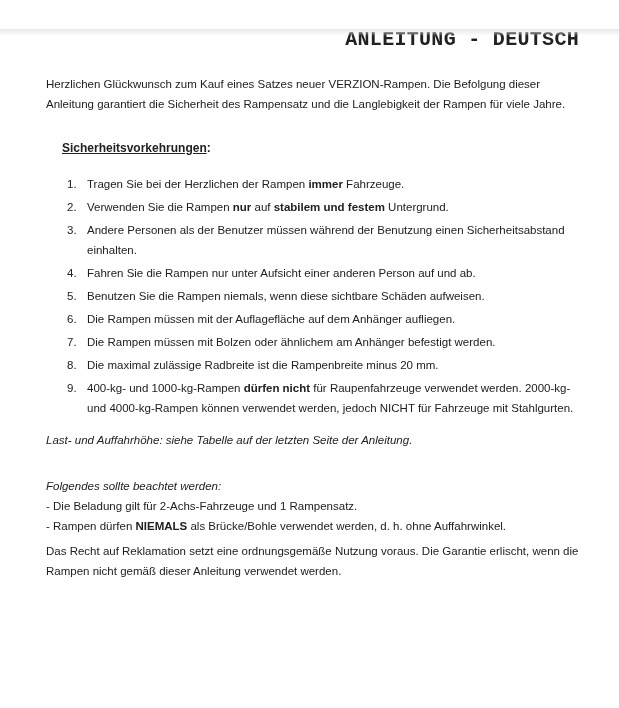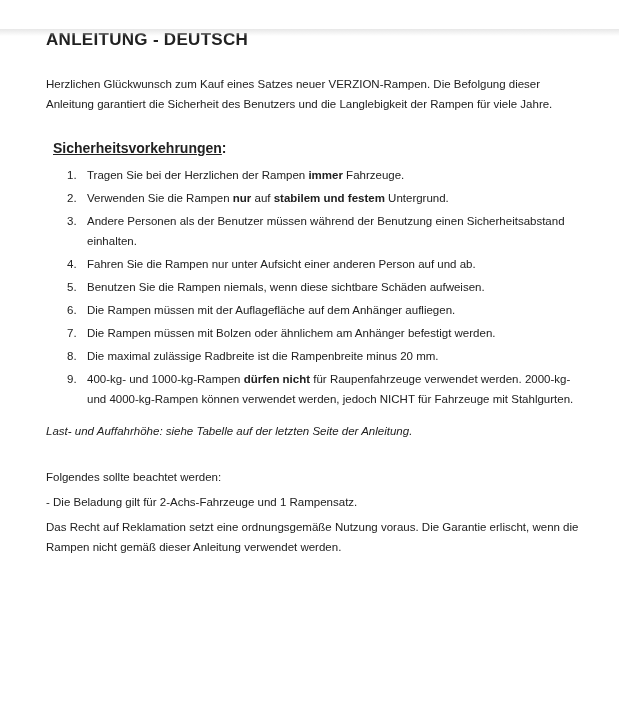--- a/index.html
+++ b/index.html
@@ -29,12 +29,13 @@
     box-sizing: border-box;
   }
   .title {
-    font-size: 17px;
+    font-size: 20px;
     line-height: 22px;
     font-weight: bold;
-    text-align: left;
+    text-align: right;
     margin: 29px 0 0 0;
     letter-spacing: 0.3px;
+    font-family: Liberation Mono, monospace;
   }
   .txt {
     font-size: 11.5px;

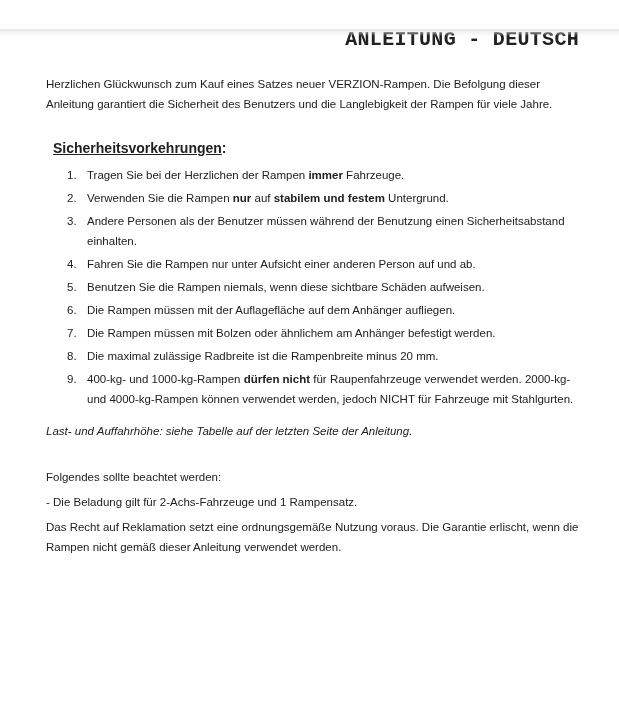--- a/index.html
+++ b/index.html
@@ -80,7 +80,7 @@
 
     <h1 class="title">ANLEITUNG - DEUTSCH</h1>
 
-    <p class="txt intro">Herzlichen Glückwunsch zum Kauf eines Satzes neuer VERZION-Rampen. Die Befolgung dieser Anleitung garantiert die Sicherheit des Benutzers und die Langlebigkeit der Rampen für viele Jahre.</p>
+    <p class="txt intro">Herzlichen Glückwunsch zum Kauf eines Satzes neuer VERZION-Rampen. Die Befolgung dieser Anleitung garantiert die Sicherheit des Rampensatz und die Langlebigkeit der Rampen für viele Jahre.</p>
 
     <h2 class="sec-h safety"><span class="u">Sicherheitsvorkehrungen</span><span>:</span></h2>
 

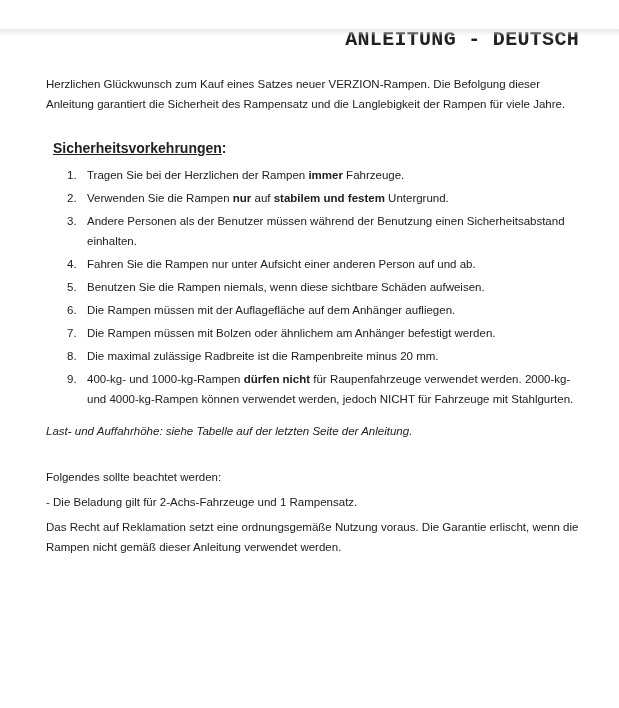--- a/index.html
+++ b/index.html
@@ -44,10 +44,10 @@
   p { margin: 0; }
   .intro { margin-top: 23px; }
   .sec-h {
-    font-size: 14px;
+    font-size: 12px;
     line-height: 20px;
     font-weight: bold;
-    margin: 7px;
+    margin: 16px;
   }
   .sec-h.safety { margin-top: 24px; }
   .sec-h.claims { margin-top: 3px; }

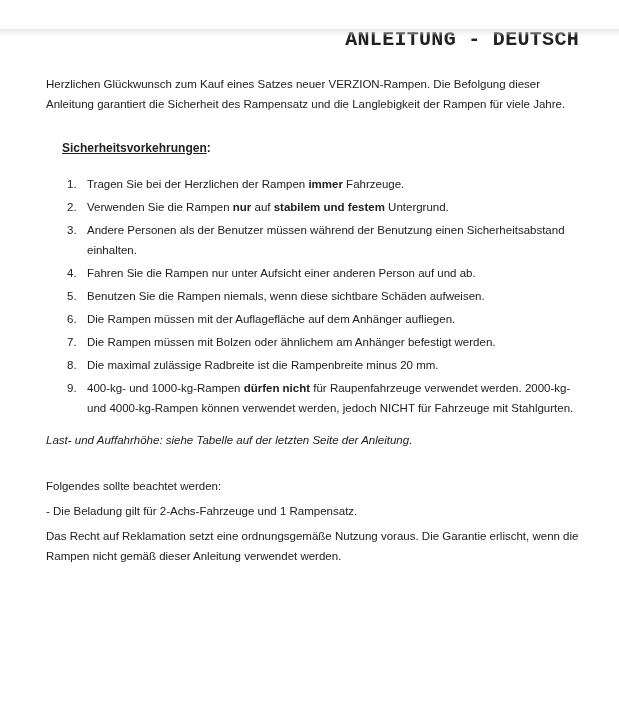--- a/index.html
+++ b/index.html
@@ -65,7 +65,7 @@
   .li-body { flex: 1; }
   .after-list { margin-top: 25px; }
   .plain-gap { margin-top: 12px; font-style: italic; }
-  .notes-intro { margin-top: 26px; }
+  .notes-intro { margin-top: 26px; font-style: italic; }
   .bullet { margin-top: 5px; }
   .claims-body { margin-top: 5px; }
   .b { font-weight: bold; }

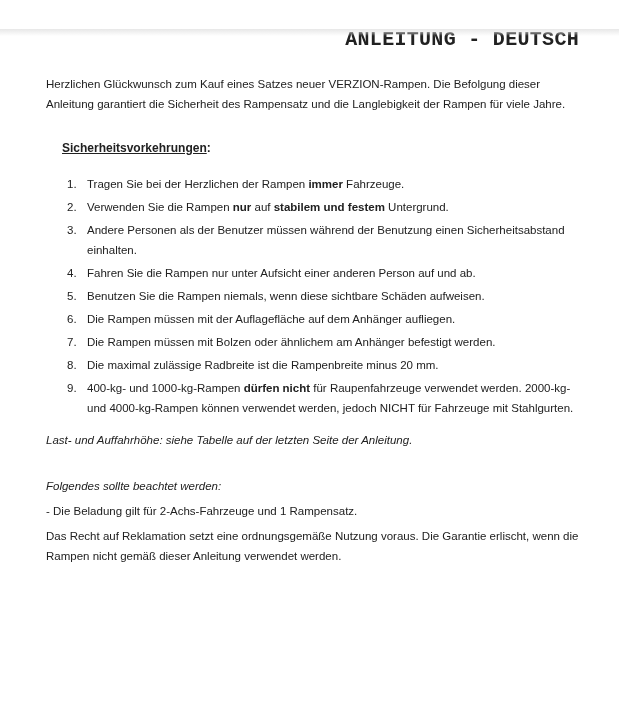--- a/index.html
+++ b/index.html
@@ -66,7 +66,7 @@
   .after-list { margin-top: 25px; }
   .plain-gap { margin-top: 12px; font-style: italic; }
   .notes-intro { margin-top: 26px; font-style: italic; }
-  .bullet { margin-top: 5px; }
+  .bullet { }
   .claims-body { margin-top: 5px; }
   .b { font-weight: bold; }
 </style>

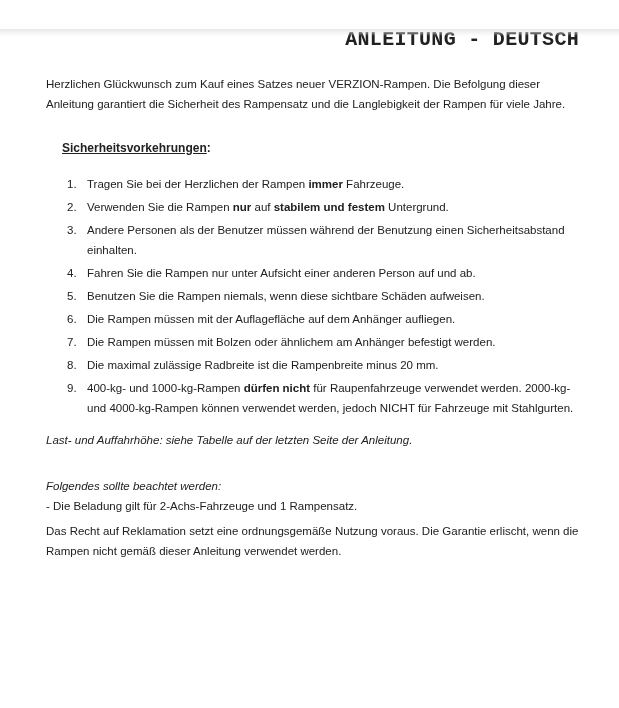--- a/index.html
+++ b/index.html
@@ -129,6 +129,7 @@
     <p class="txt notes-intro">Folgendes sollte beachtet werden:</p>
 
     <p class="txt bullet"><span>- Die Beladung gilt für 2-Achs-Fahrzeuge und 1 Rampensatz.</span></p>
+    <p class="txt bullet"><span>- Rampen dürfen </span><span class="b">NIEMALS</span><span> als Brücke/Bohle verwendet werden, d. h. ohne Auffahrwinkel.</span></p>
 
 
     <p class="txt claims-body">Das Recht auf Reklamation setzt eine ordnungsgemäße Nutzung voraus. Die Garantie erlischt, wenn die Rampen nicht gemäß dieser Anleitung verwendet werden.</p>

